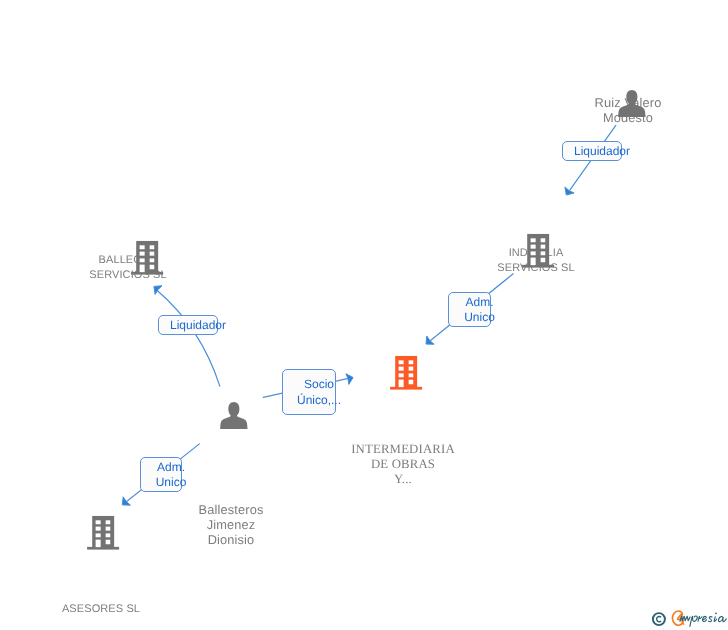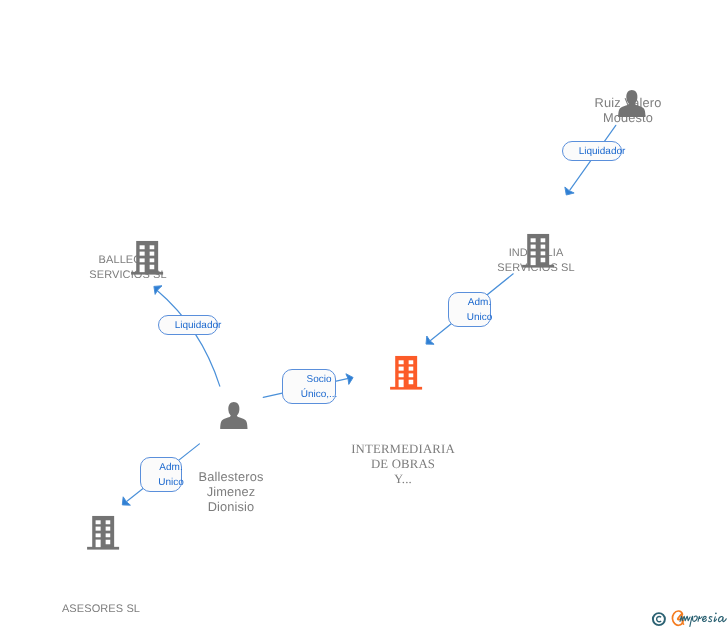--- a/index.html
+++ b/index.html
@@ -42,10 +42,10 @@
   .edge-label {
     position: absolute;
     border: 1.25px solid var(--label-border, #5a8fdb);
-    border-radius: 10px;
+    border-radius: 5px;
     background: var(--label-fill, #fbfbfb);
     color: var(--label-text, #1b68ce);
-    font-size: 10px;
+    font-size: 12px;
     line-height: 15.4px;
     text-align: center;
     box-sizing: border-box;

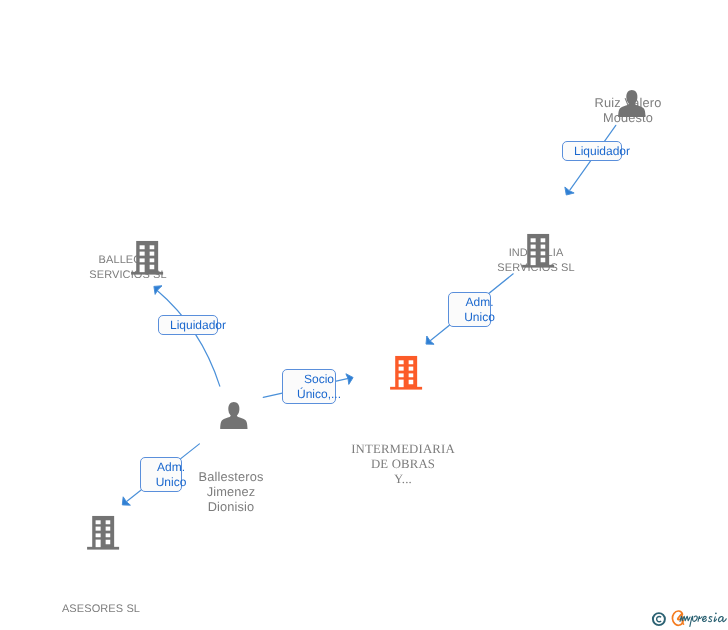--- a/index.html
+++ b/index.html
@@ -185,7 +185,7 @@
   <div class="edge-label" style="left:448px; top:292px; width:43px; height:35px;">Adm.
 Unico</div>
   <div class="edge-label" style="left:158px; top:315px; width:60px; height:20px;">Liquidador</div>
-  <div class="edge-label" style="left:282px; top:369px; width:54px; height:35px;">Socio
+  <div class="edge-label" style="left:282px; top:369px; width:54px; height:46px;">Socio
 Único,...</div>
   <div class="edge-label" style="left:140px; top:457px; width:42px; height:35px;">Adm.
 Unico</div>

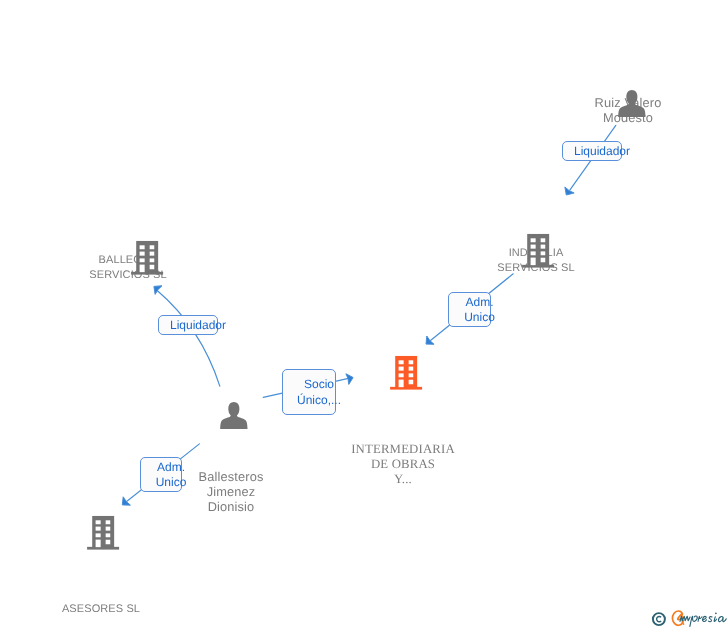--- a/index.html
+++ b/index.html
@@ -158,7 +158,7 @@
         <path fill="#737373" d="M13.85 0 C10.55 0 8.3 2.75 8.3 6.7 C8.3 9.3 9.0 11.5 10.3 12.9 C11.25 13.9 12.45 14.4 13.85 14.4 C15.25 14.4 16.45 13.9 17.4 12.9 C18.7 11.5 19.4 9.3 19.4 6.7 C19.4 2.75 17.15 0 13.85 0 Z"></path>
         <path fill="#737373" d="M11.0 12.0 C11.0 13.4 10.6 14.4 9.6 14.9 C7.6 15.6 4.0 16.6 2.4 17.9 C1.0 19.1 0.35 21.3 0.2 26.9 L27.5 26.9 C27.35 21.3 26.7 19.1 25.3 17.9 C23.7 16.6 20.1 15.6 18.1 14.9 C17.1 14.4 16.7 13.4 16.7 12.0 Z"></path>
       </svg>
-    <div class="node-label big" style="left:171px; top:421px; width:120px;">Ballesteros
+    <div class="node-label big" style="left:171px; top:454px; width:120px;">Ballesteros
 Jimenez
 Dionisio</div>
   </div>

